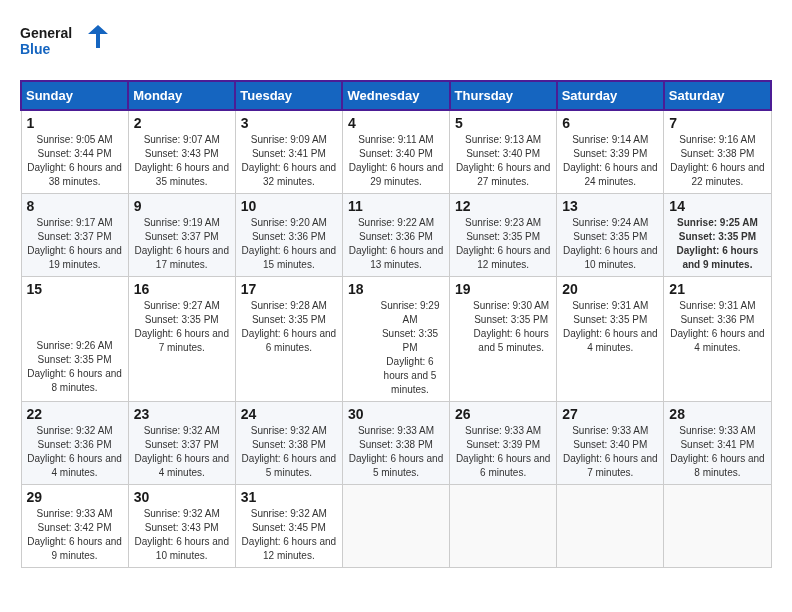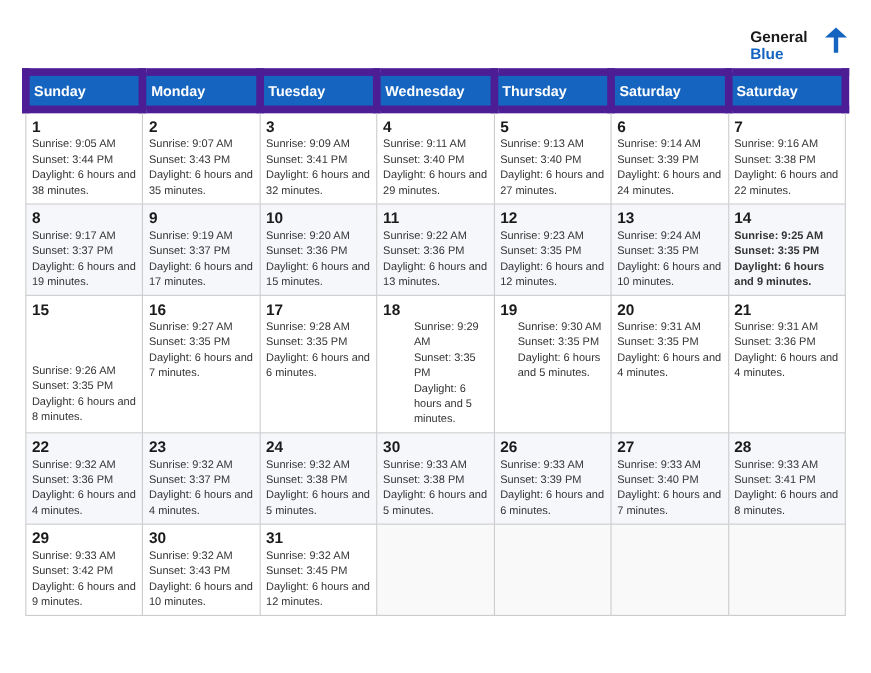--- a/index.html
+++ b/index.html
@@ -12,9 +12,9 @@
     }
     .header-area {
       display: flex;
-      justify-content: flex-end;
+      justify-content: flex-start;
       align-items: flex-start;
-      margin-bottom: 2px;
+      margin-bottom: 20px;
     }
     .logo {
       display: flex;

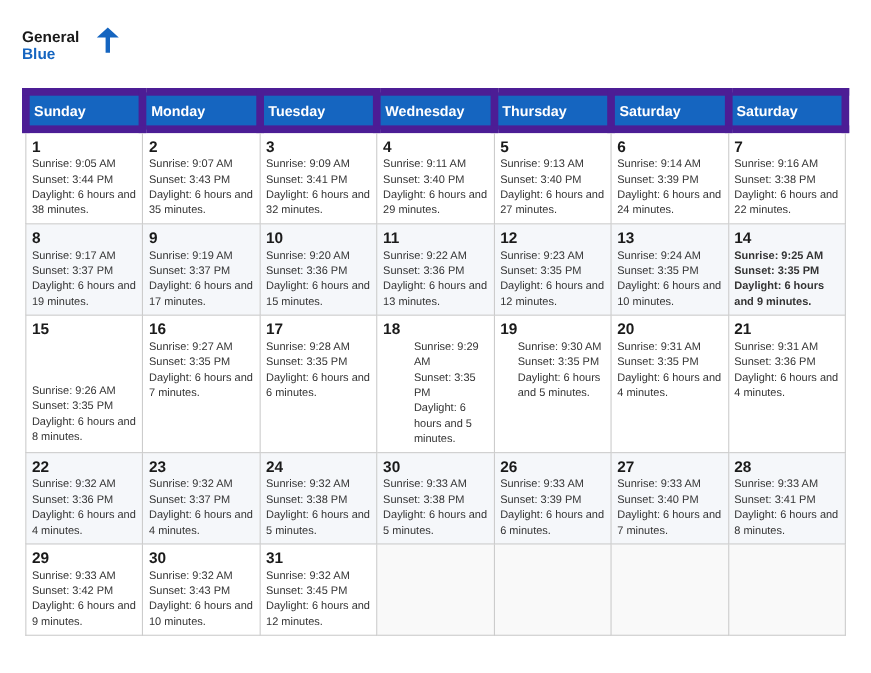--- a/index.html
+++ b/index.html
@@ -45,7 +45,7 @@
       text-align: left;
       font-size: 13px;
       font-weight: bold;
-      border: 7px solid #4c1d95;
+      border: 2px solid #4c1d95;
     }
     .calendar td {
       vertical-align: top;

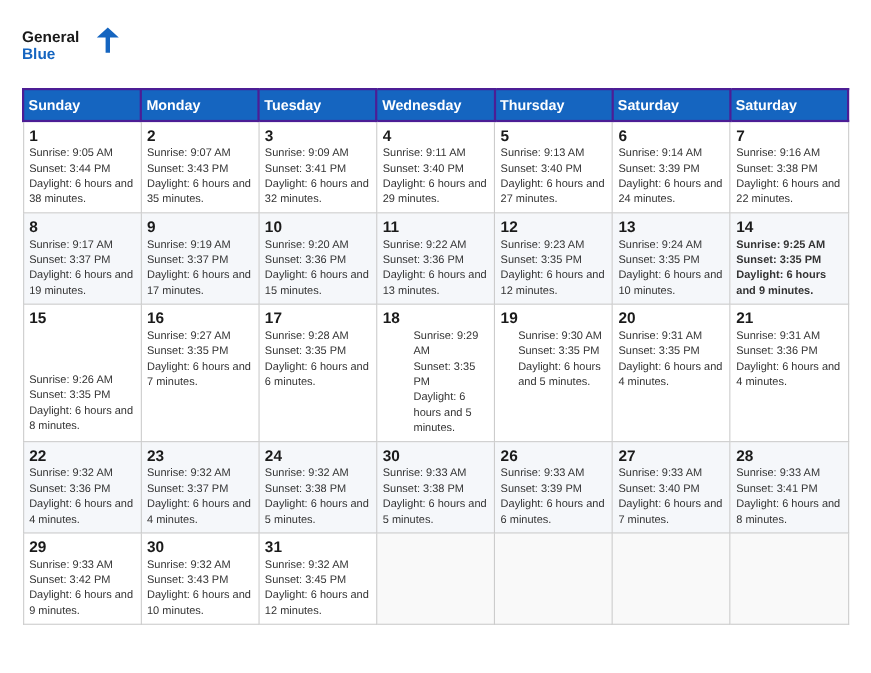--- a/index.html
+++ b/index.html
@@ -68,6 +68,7 @@
       font-size: 10px;
       color: #333;
       line-height: 1.4;
+      text-align: center;
     }
     .empty-cell {
       background: #f9f9f9 !important;

